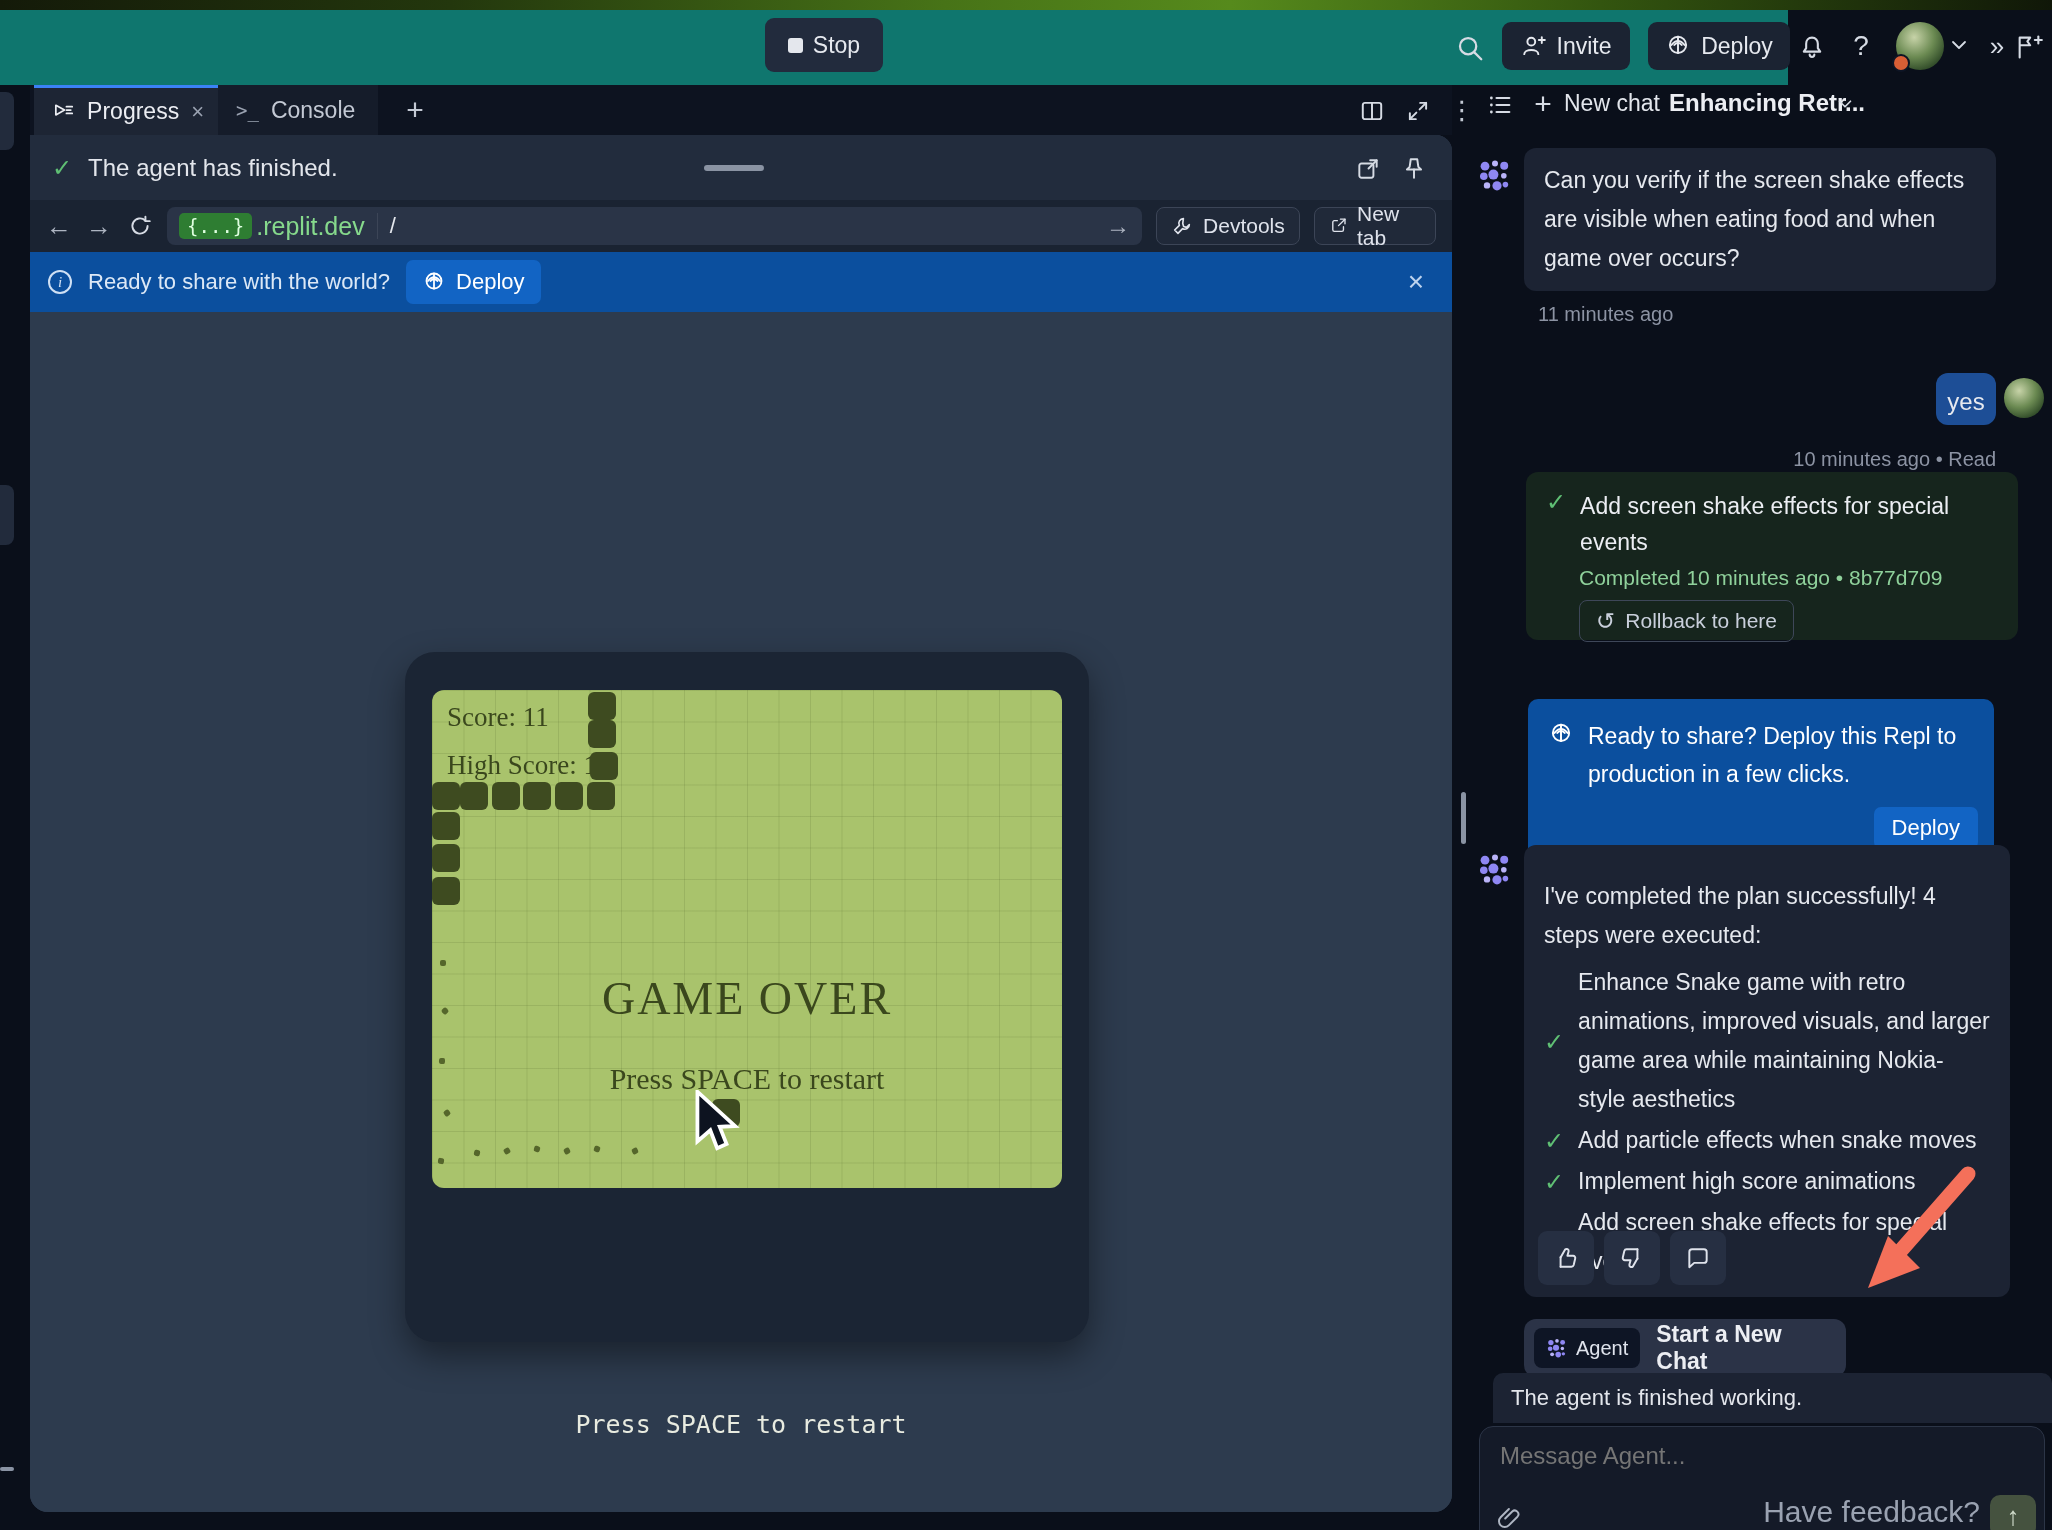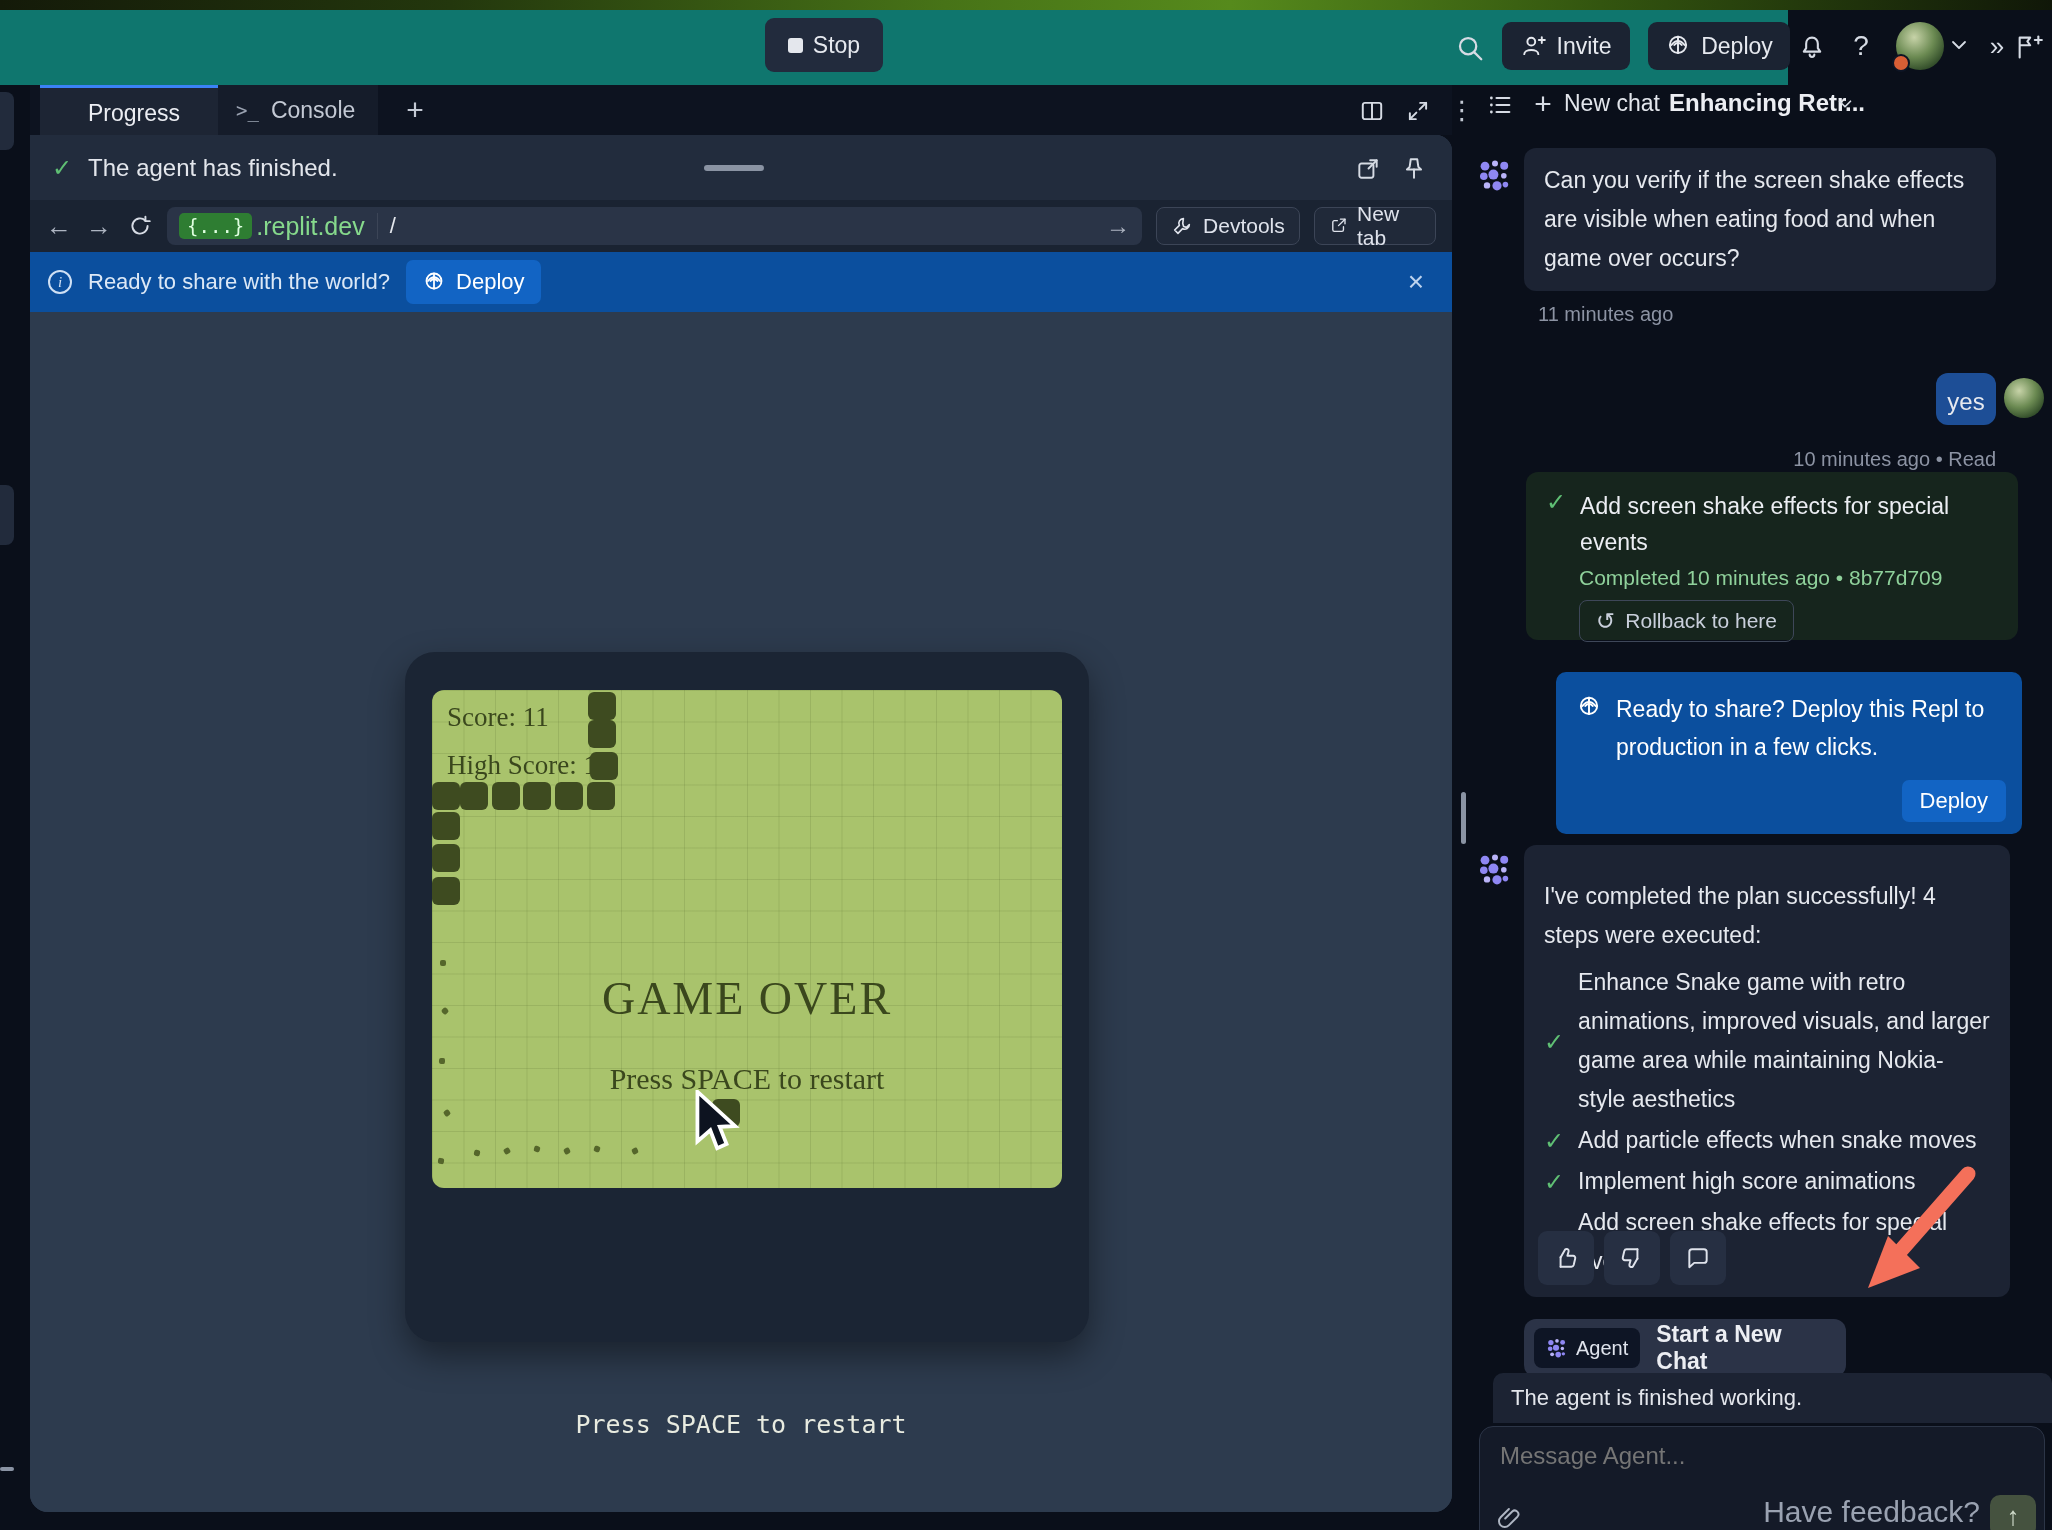--- a/index.html
+++ b/index.html
@@ -222,7 +222,7 @@
   <div class="abs handle" style="left:0;top:1467px;width:14px;height:4px;"></div>
 
   <div class="abs tabstrip">
-    <div class="tab active" style="left:10px;width:188px;flex-direction:column;">
+    <div class="tab active" style="left:4px;width:188px;">
       <svg class="ic" width="24" height="24">
           <use href="#i-progress"></use>
         </svg>

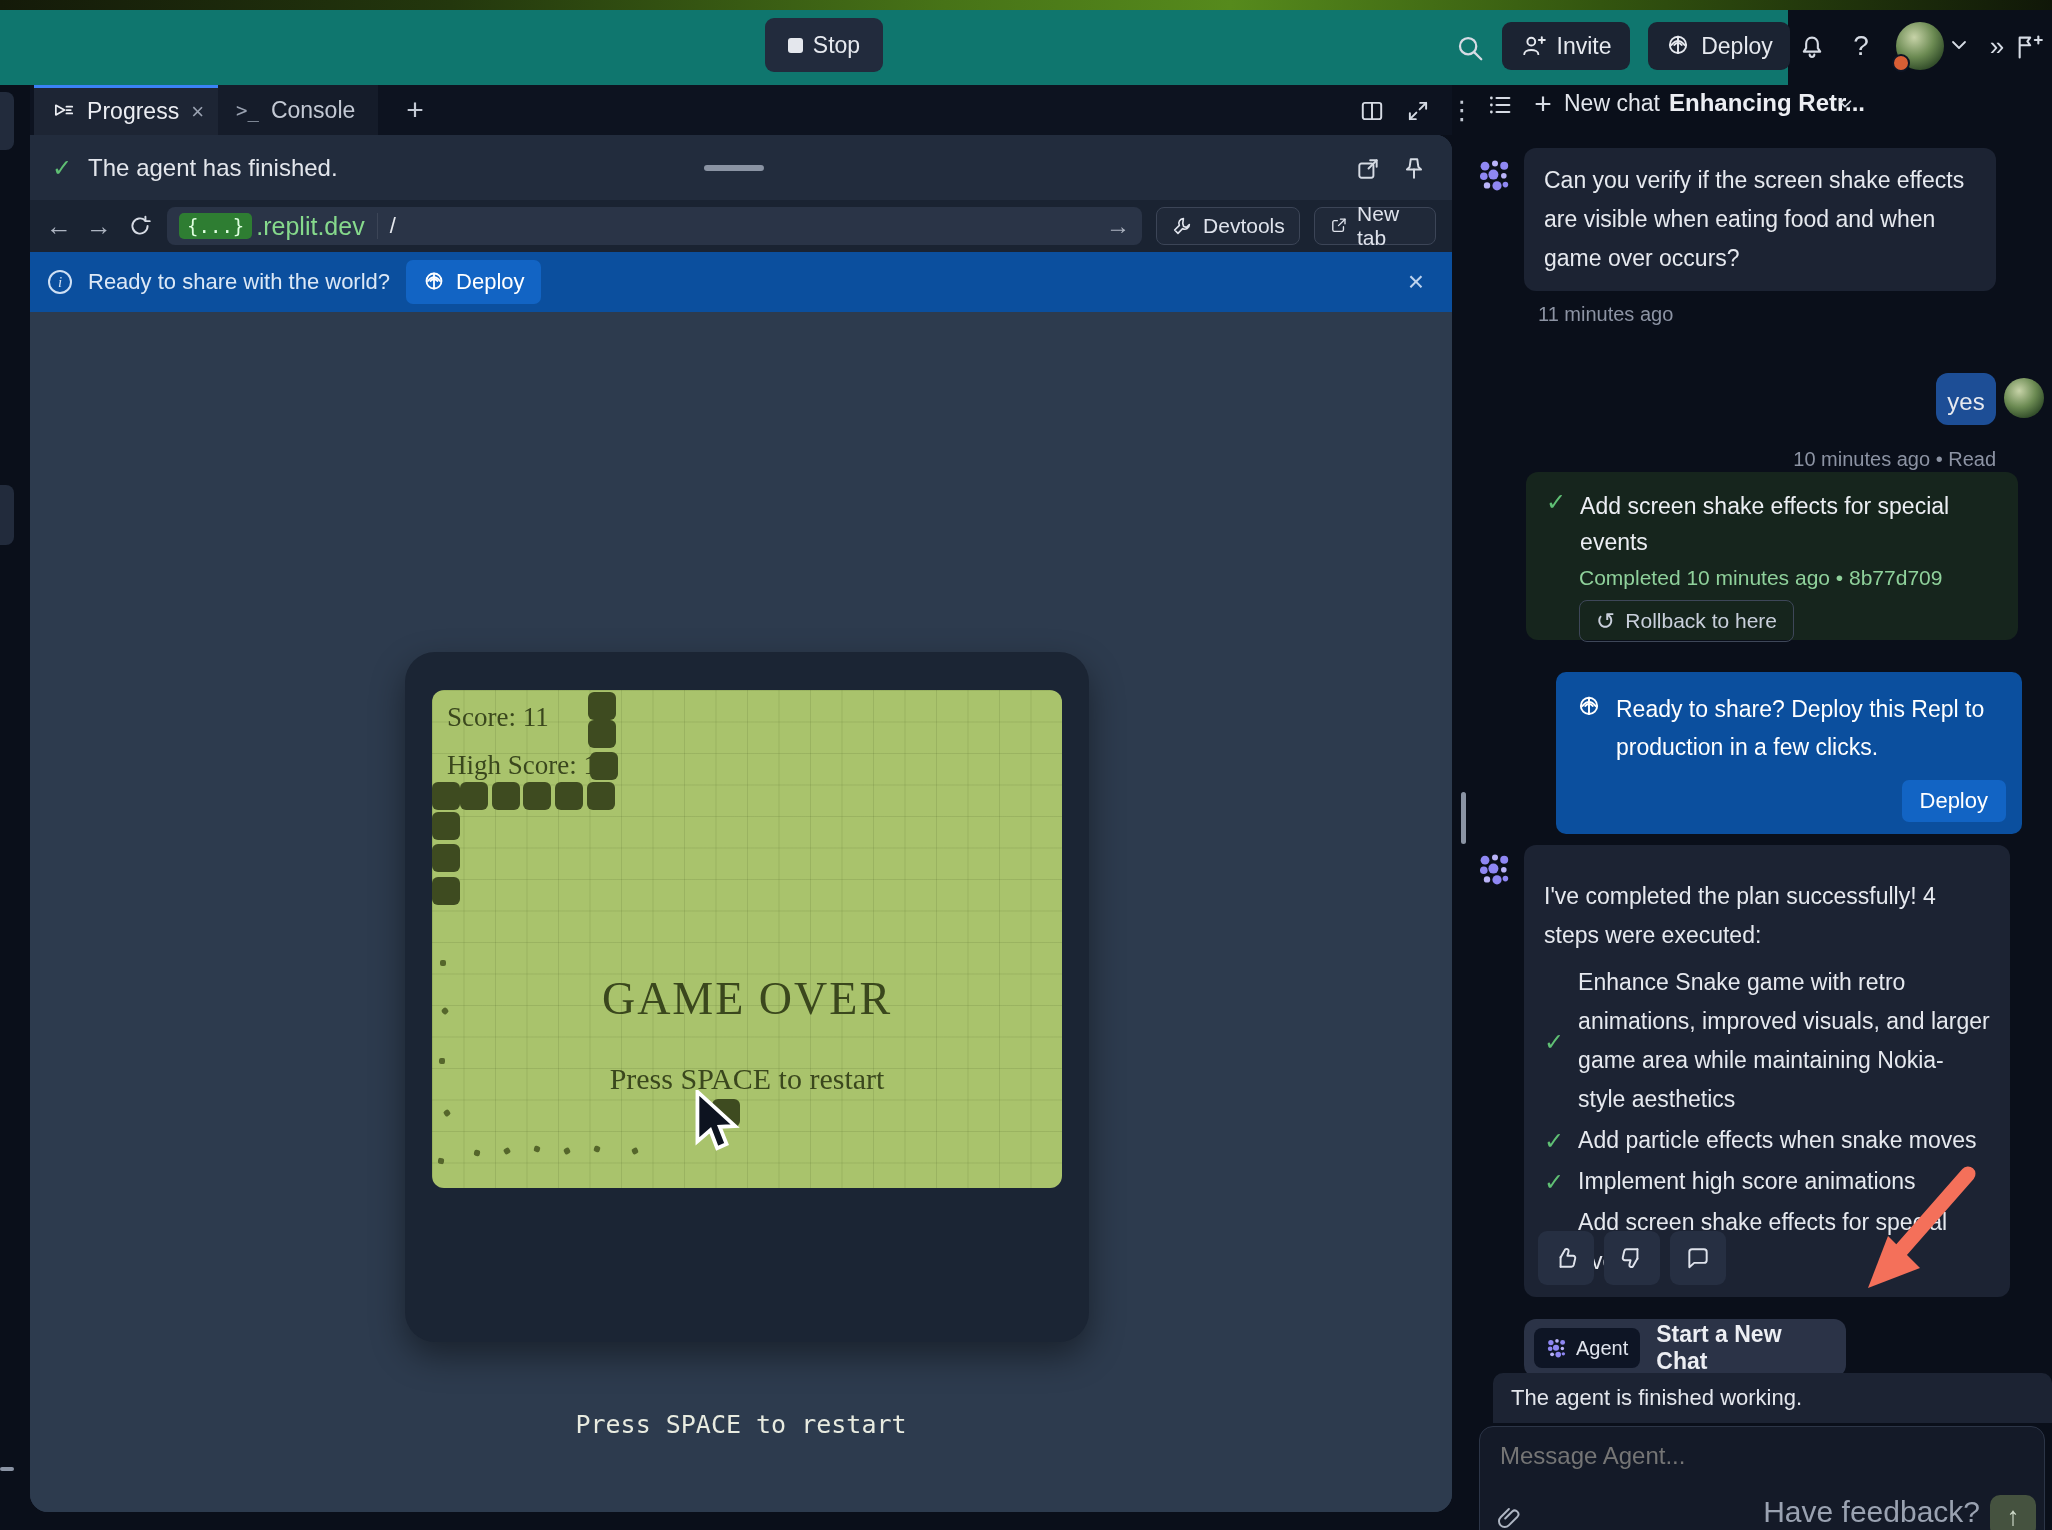--- a/index.html
+++ b/index.html
@@ -391,7 +391,7 @@
       </div>
     </div>
 
-    <div class="card-deploy" style="left:58px;top:587px;width:466px;height:162px;margin-left:28px;">
+    <div class="card-deploy" style="left:58px;top:614px;width:466px;height:162px;">
       <div style="display:flex;gap:14px;">
         <svg class="ic" width="26" height="26" style="flex:0 0 auto;margin-top:4px;">
             <use href="#i-deploy"></use>

